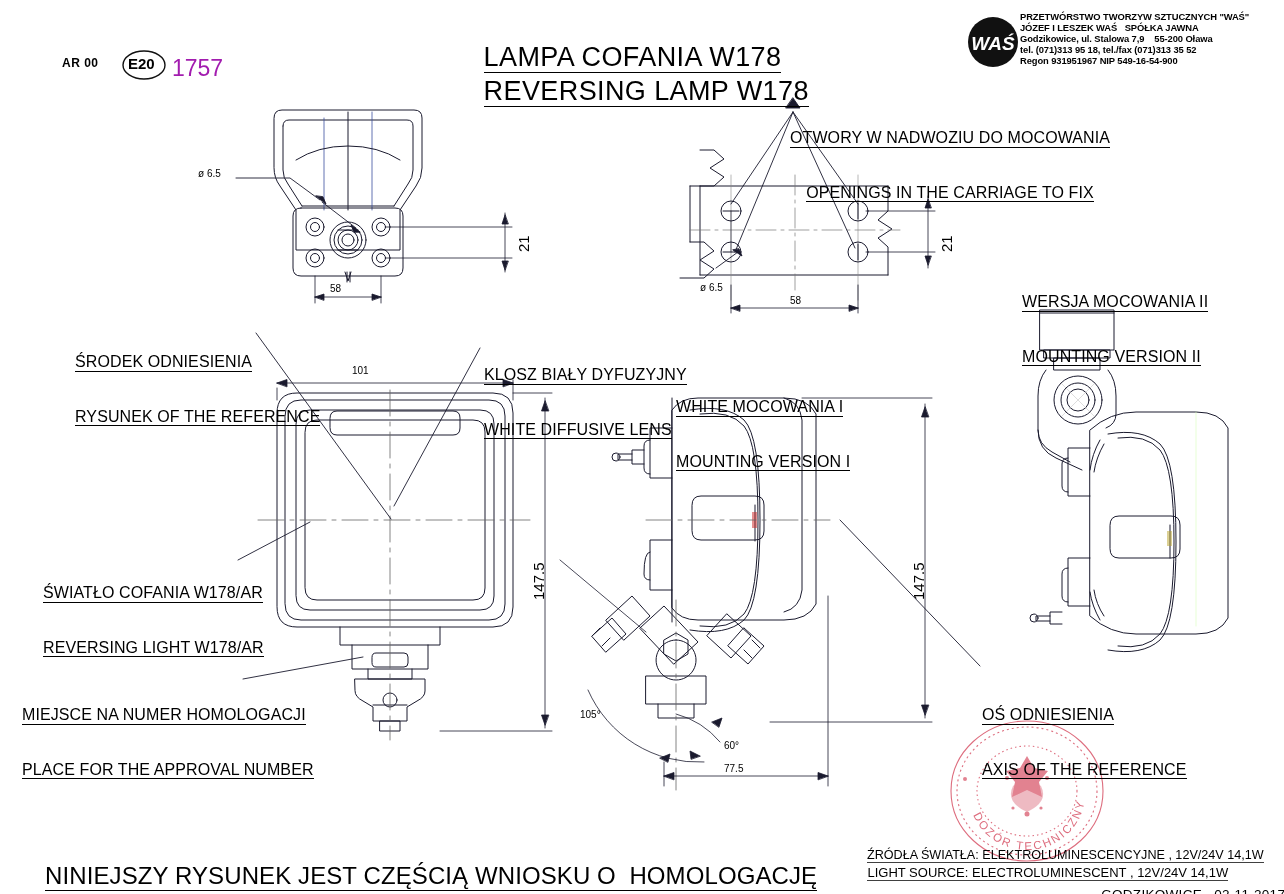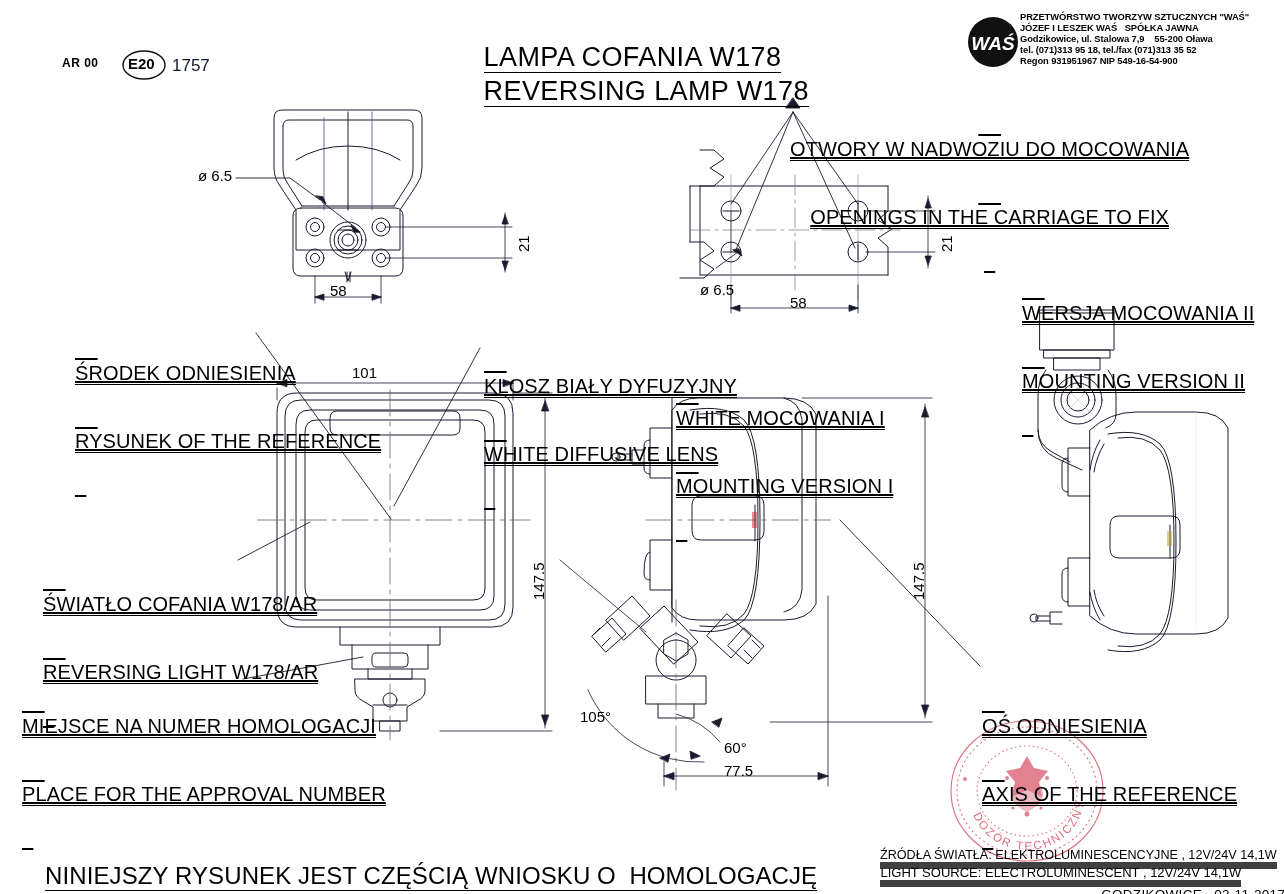--- a/index.html
+++ b/index.html
@@ -17,7 +17,7 @@
   
   #ar00{left:62px;top:57px;font-size:12px;font-weight:bold;letter-spacing:.5px;}
   #e20txt{left:128px;top:56px;font-size:15px;font-weight:bold;}
-  #num1757{left:172px;top:56px;font-size:17px;color:#0f172a;}
+  #num1757{left:172px;top:56px;font-size:23px;color:#a21caf;}
 
   
   .cmp{left:1020px;font-size:9.4px;font-weight:bold;letter-spacing:-.1px;}

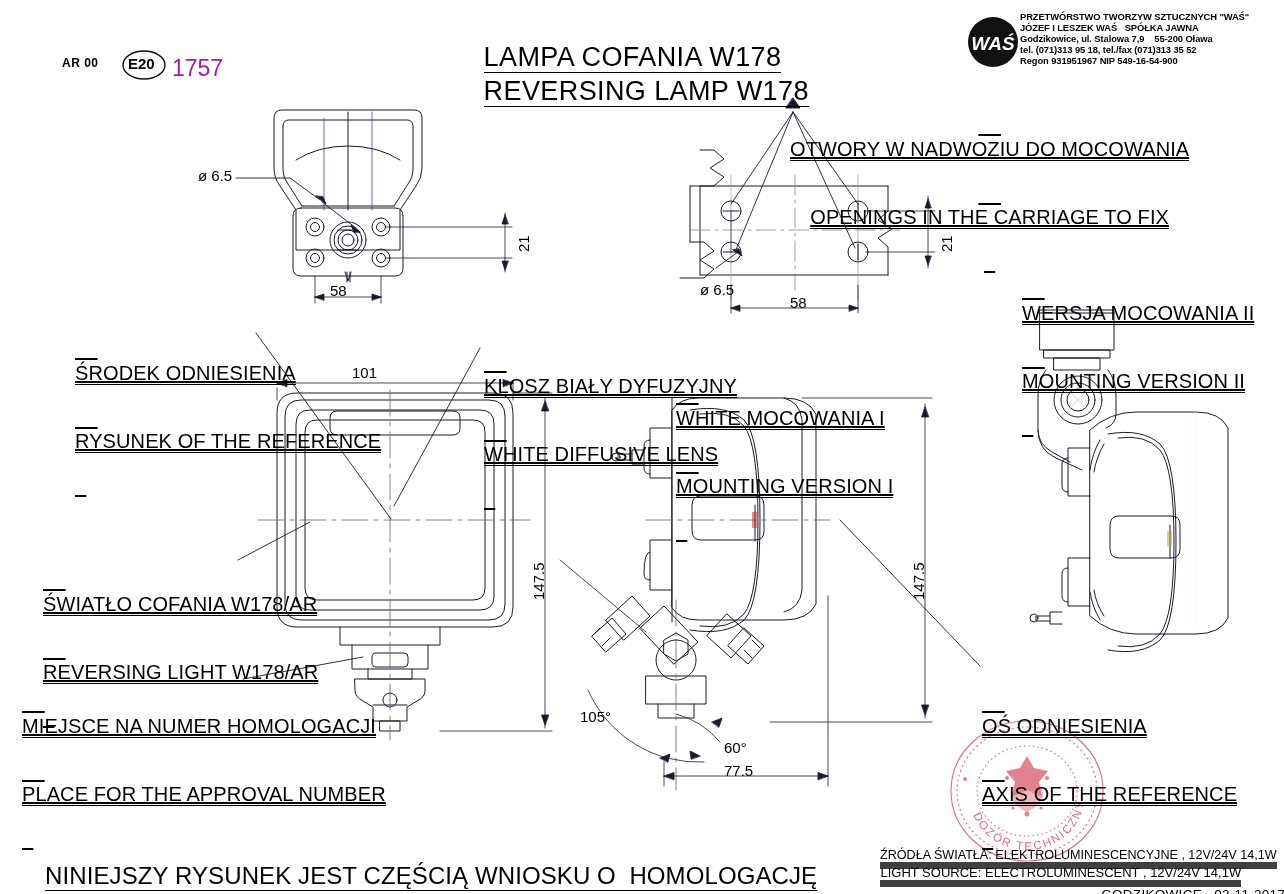--- a/index.html
+++ b/index.html
@@ -24,7 +24,7 @@
   #cmp1{top:12px;}#cmp2{top:23px;}#cmp3{top:34px;}#cmp4{top:45px;}#cmp5{top:56px;}
 
   
-  .lbl{font-size:20px;letter-spacing:.1px;text-decoration:underline;}
+  .lbl{font-size:16px;letter-spacing:.1px;}
   .lbl .l1,.lbl .l2{display:block;border-bottom:1.2px solid #000;width:max-content;}
   #lab-openings{left:790px;top:93px;text-align:center;}
   #lab-openings .l2{margin-left:auto;margin-right:auto;}

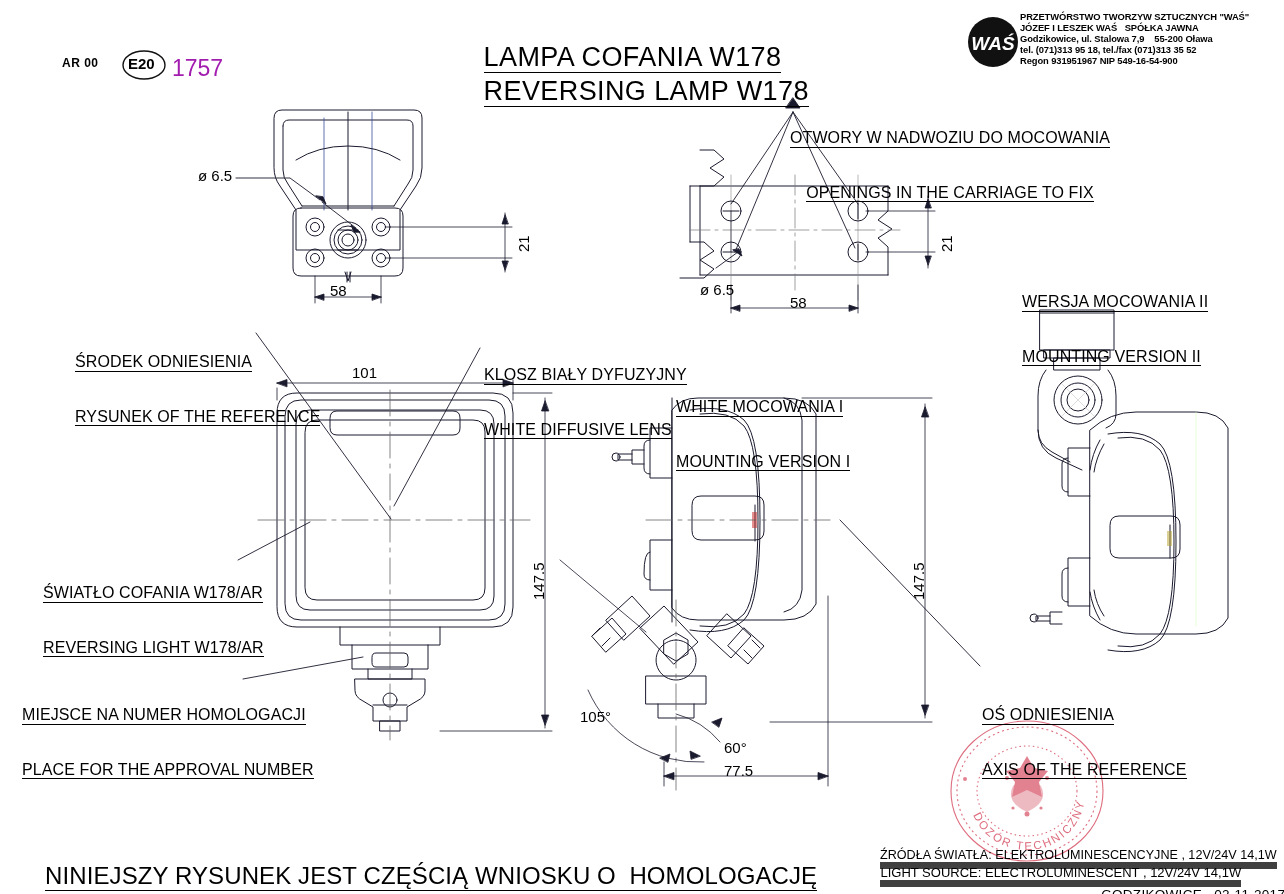--- a/index.html
+++ b/index.html
@@ -37,7 +37,7 @@
   #lab-axis{left:982px;top:670px;}
 
   
-  .dim{font-size:15px;}
+  .dim{font-size:10px;}
   .dimv{font-size:15px;transform:rotate(-90deg);transform-origin:left top;}
   #d-65a{left:198px;top:168px;}
   #d-65b{left:700px;top:282px;}

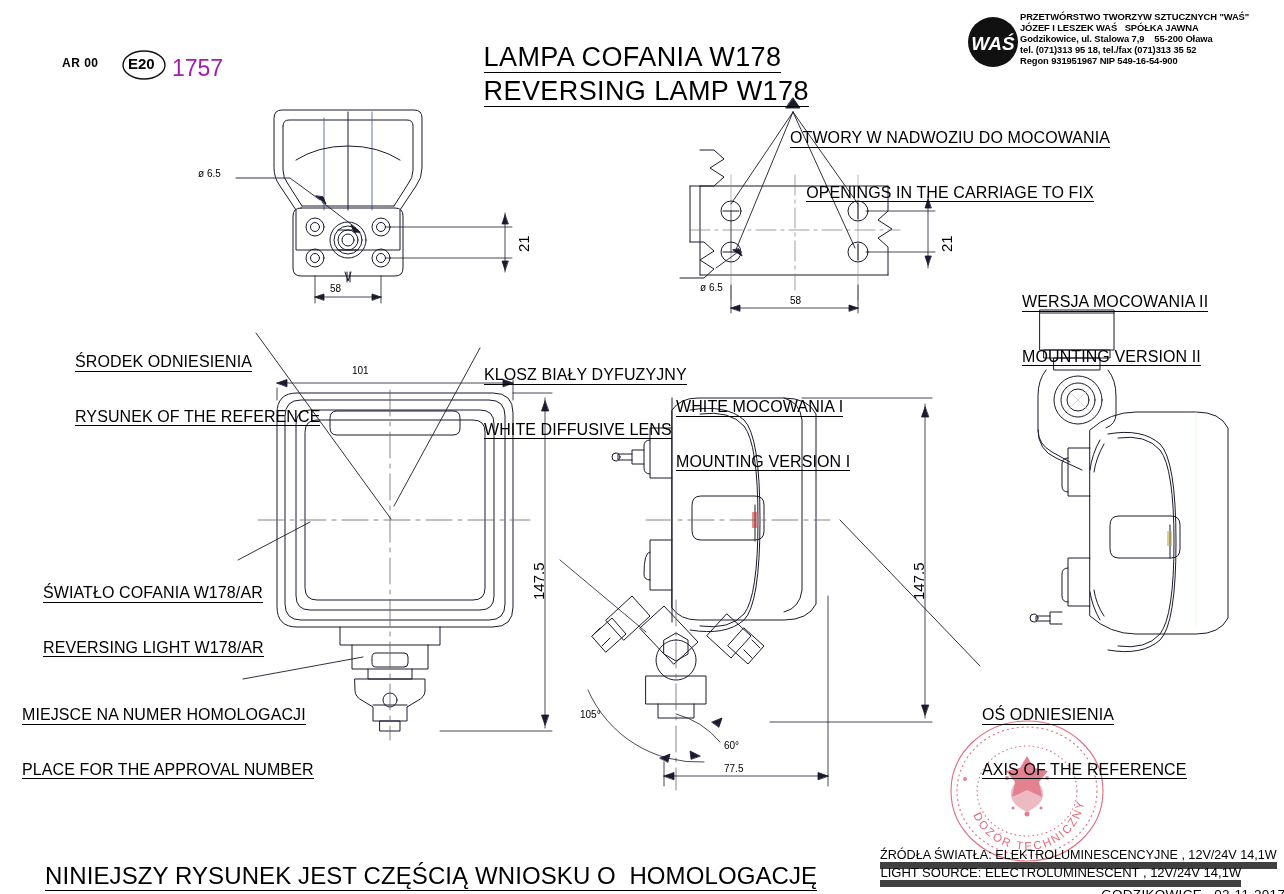--- a/index.html
+++ b/index.html
@@ -59,7 +59,7 @@
   #src-en{left:853px;top:851px;font-size:13px;}
   #place{left:1085px;top:872px;font-size:13.5px;letter-spacing:.3px;}
   .ulf{border-bottom:1.4px solid #000;display:inline-block;}
-  .uls{border-bottom:7px solid #404040;display:inline-block;margin-left:13px;}
+  .uls{border-bottom:1px solid #404040;display:inline-block;}
 
   .stamp{position:absolute;left:943px;top:716px;width:168px;height:150px;
          opacity:.78;pointer-events:none;}

